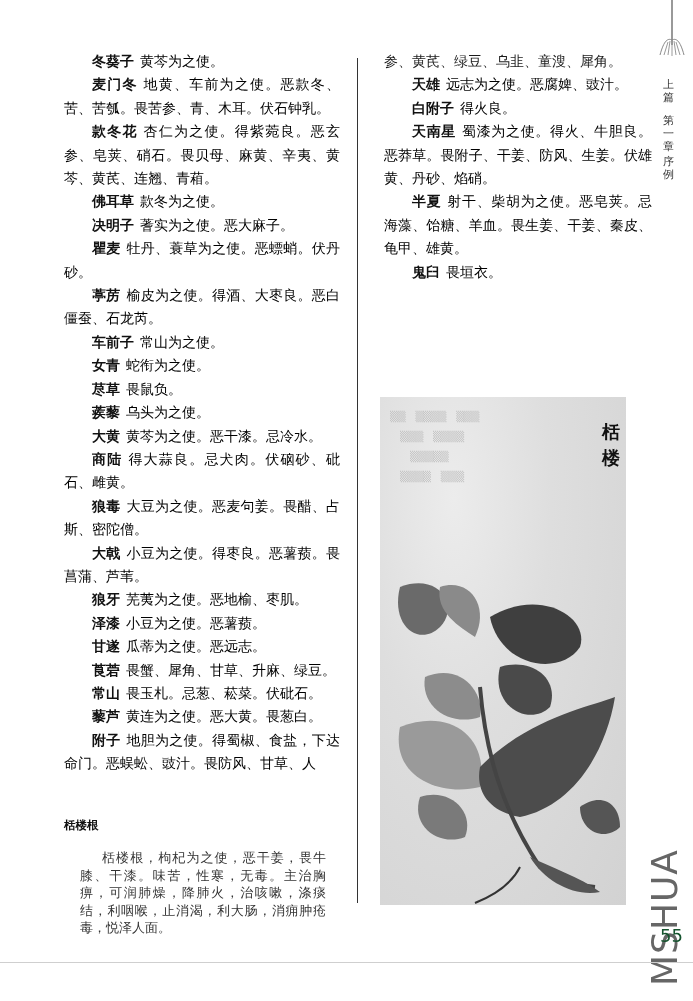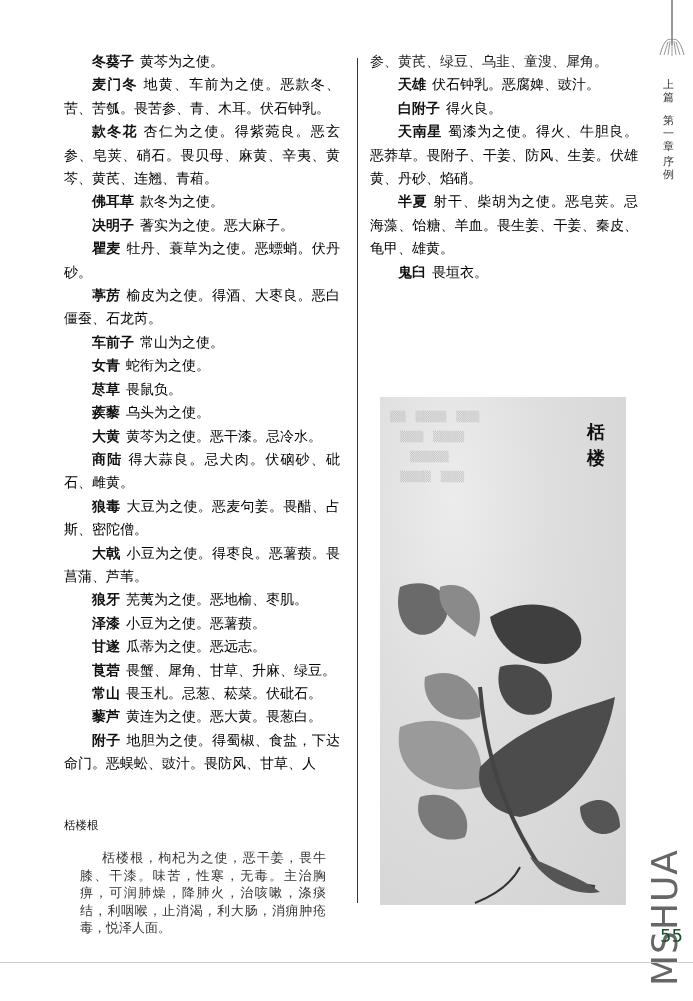--- a/index.html
+++ b/index.html
@@ -9,7 +9,7 @@
   }
   .col { position:absolute; top:50px; font-size:14px; line-height:23.4px; }
   .col-left { left:64px; width:276px; }
-  .col-right { left:370px; width:268px; }
+  .col-right { left:384px; width:268px; }
   .entry { text-indent:28px; margin:0; text-align:justify; }
   .entry.cont { text-indent:0; }
   .term { font-family: "DejaVu Sans", "Liberation Sans", sans-serif; font-weight:bold; margin-right:6px; color:#111; }

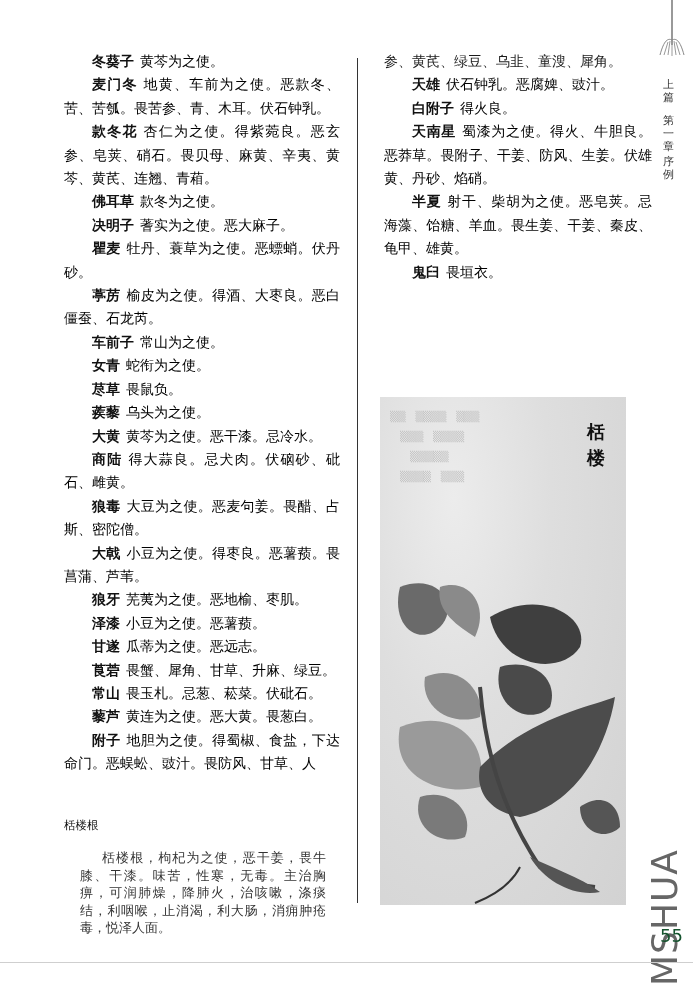--- a/index.html
+++ b/index.html
@@ -67,7 +67,7 @@
 
 <div class="col col-right">
   <p class="entry cont">参、黄芪、绿豆、乌韭、童溲、犀角。</p>
-  <p class="entry"><span class="term">天雄</span><span class="desc">伏石钟乳。恶腐婢、豉汁。</span></p>
+  <p class="entry"><span class="term">天雄</span><span class="desc">远志为之使。恶腐婢、豉汁。</span></p>
   <p class="entry"><span class="term">白附子</span><span class="desc">得火良。</span></p>
   <p class="entry"><span class="term">天南星</span><span class="desc">蜀漆为之使。得火、牛胆良。恶莽草。畏附子、干姜、防风、生姜。伏雄黄、丹砂、焰硝。</span></p>
   <p class="entry"><span class="term">半夏</span><span class="desc">射干、柴胡为之使。恶皂荚。忌海藻、饴糖、羊血。畏生姜、干姜、秦皮、龟甲、雄黄。</span></p>

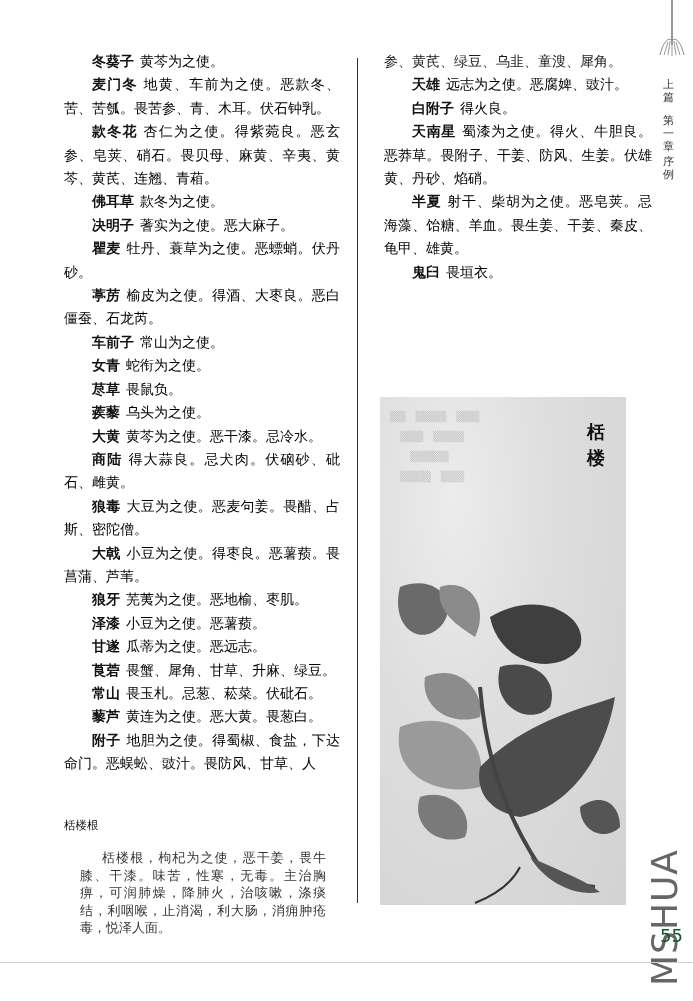--- a/index.html
+++ b/index.html
@@ -20,7 +20,7 @@
   .note-body { font-size:13px; line-height:17.5px; color:#333; text-indent:22px; margin:16px; text-align:justify; }
   .illustration { position:absolute; left:380px; top:397px; width:246px; height:508px;
     background: radial-gradient(ellipse at 30% 20%, #ececec 0%, #dedede 40%, #d2d2d2 100%); }
-  .ill-caption { position:absolute; right:19px; top:22px; font-size:18px; line-height:26px; width:20px; font-weight:bold; color:#111; font-family:"DejaVu Serif",serif; }
+  .ill-caption { position:absolute; right:4px; top:22px; font-size:18px; line-height:26px; width:20px; font-weight:bold; color:#111; font-family:"DejaVu Serif",serif; }
   .ill-ghost { position:absolute; left:10px; top:10px; right:60px; font-size:10px; line-height:20px; color:#c4c4c4; }
   .ill-svg { position:absolute; left:0; top:170px; }
   .side { position:absolute; left:650px; top:0; width:43px; }

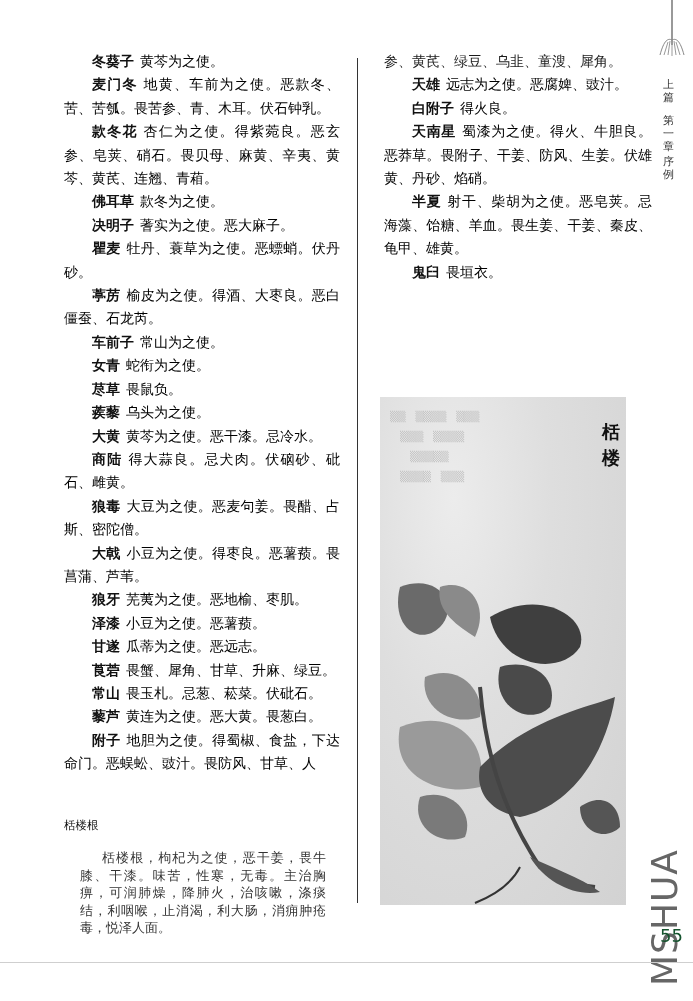--- a/index.html
+++ b/index.html
@@ -16,7 +16,7 @@
   .desc { color:#000000; }
   .divider { position:absolute; left:357px; top:58px; width:1px; height:845px; background:#333; }
   .note { position:absolute; left:64px; top:818px; width:278px; }
-  .note-title { font-family:"DejaVu Sans","Liberation Sans",sans-serif; font-weight:normal; font-size:11.5px; margin:0 0 3px 0; color:#111; }
+  .note-title { font-family:"DejaVu Sans","Liberation Sans",sans-serif; font-weight:bold; font-size:11.5px; margin:0 0 3px 0; color:#111; }
   .note-body { font-size:13px; line-height:17.5px; color:#333; text-indent:22px; margin:16px; text-align:justify; }
   .illustration { position:absolute; left:380px; top:397px; width:246px; height:508px;
     background: radial-gradient(ellipse at 30% 20%, #ececec 0%, #dedede 40%, #d2d2d2 100%); }

